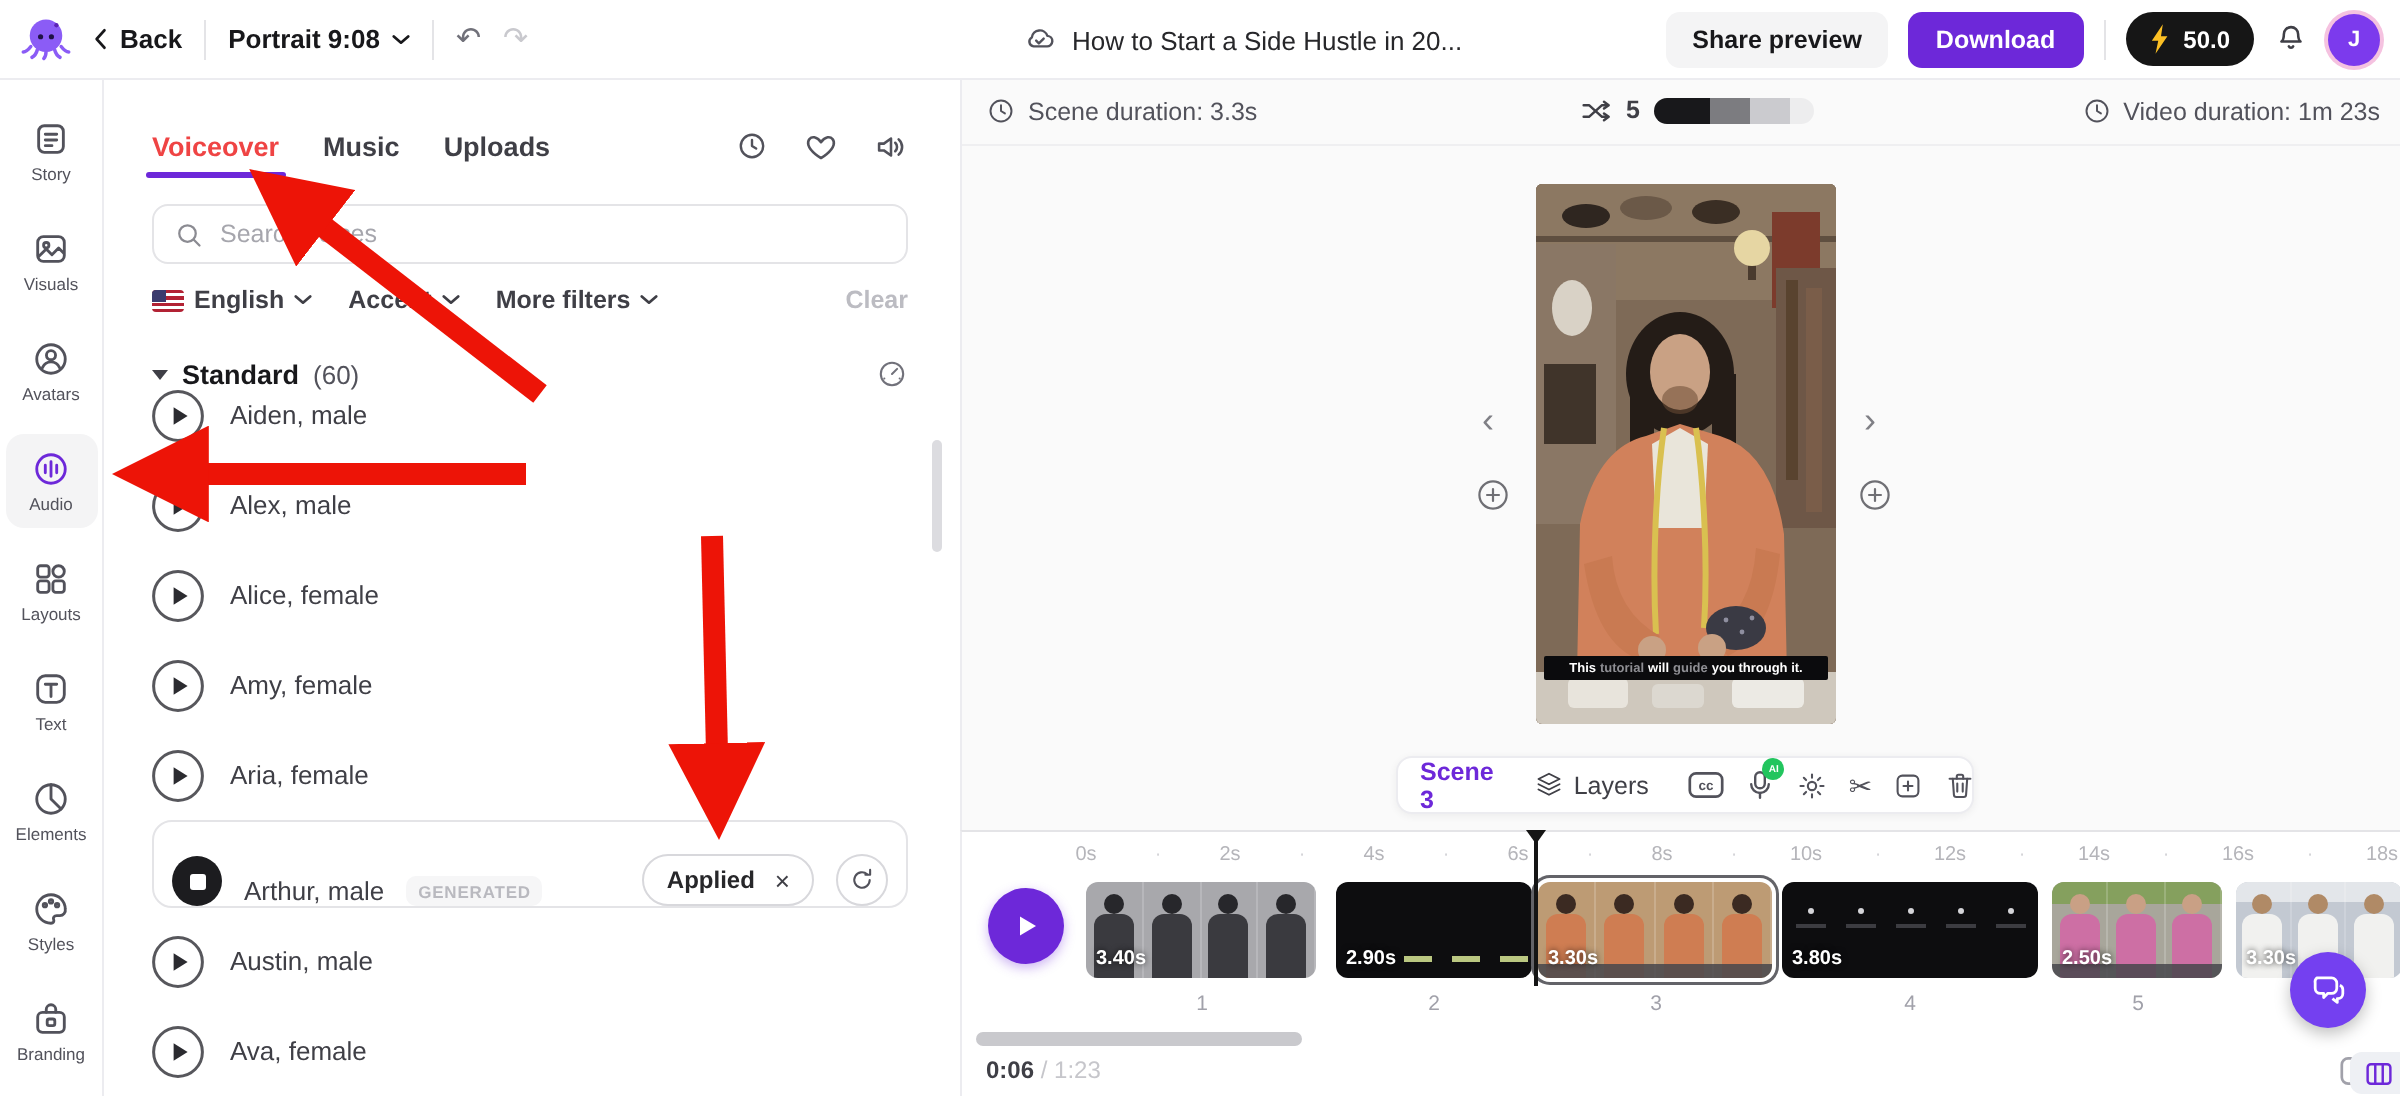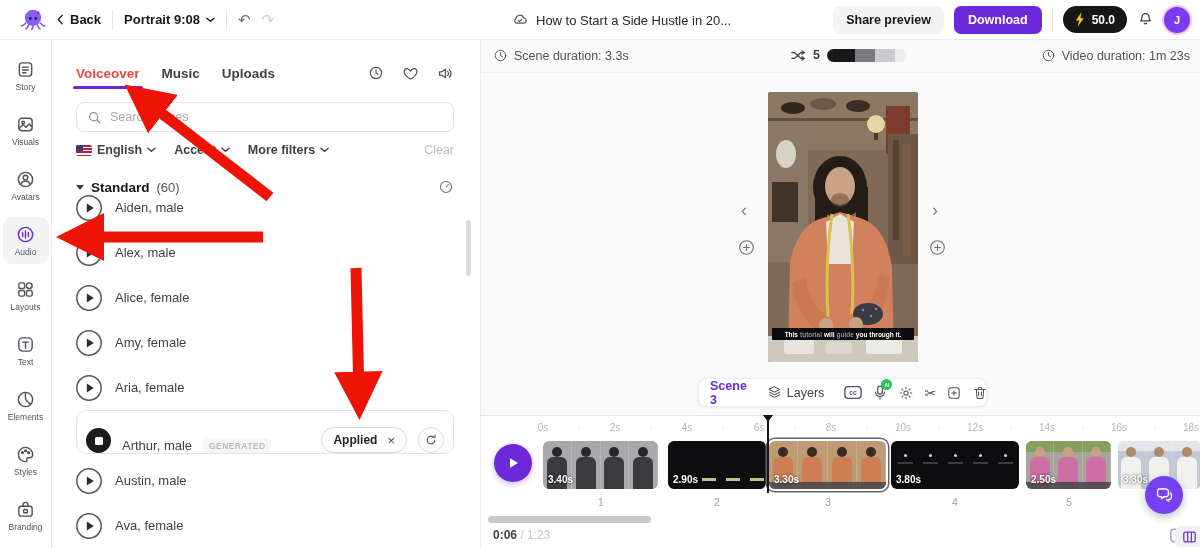--- a/index.html
+++ b/index.html
@@ -9,7 +9,7 @@
 .icthin{stroke-width:1.3}
 
 .topbar{position:absolute;left:0;top:0;right:0;height:40px;background:#fff;border-bottom:1px solid #ececf0;display:flex;align-items:center;z-index:5}
-.tb-left{display:flex;align-items:center;gap:11px;padding-left:20px}
+.tb-left{display:flex;align-items:center;gap:11px;padding-left:10px}
 .vsep{width:1px;height:20px;background:#e4e4e7}
 .backbtn{display:flex;align-items:center;gap:6px;font-size:13px;font-weight:700;color:#18181b;cursor:pointer}
 .aspectbtn{display:flex;align-items:center;gap:6px;font-size:13px;font-weight:700;color:#18181b;cursor:pointer}

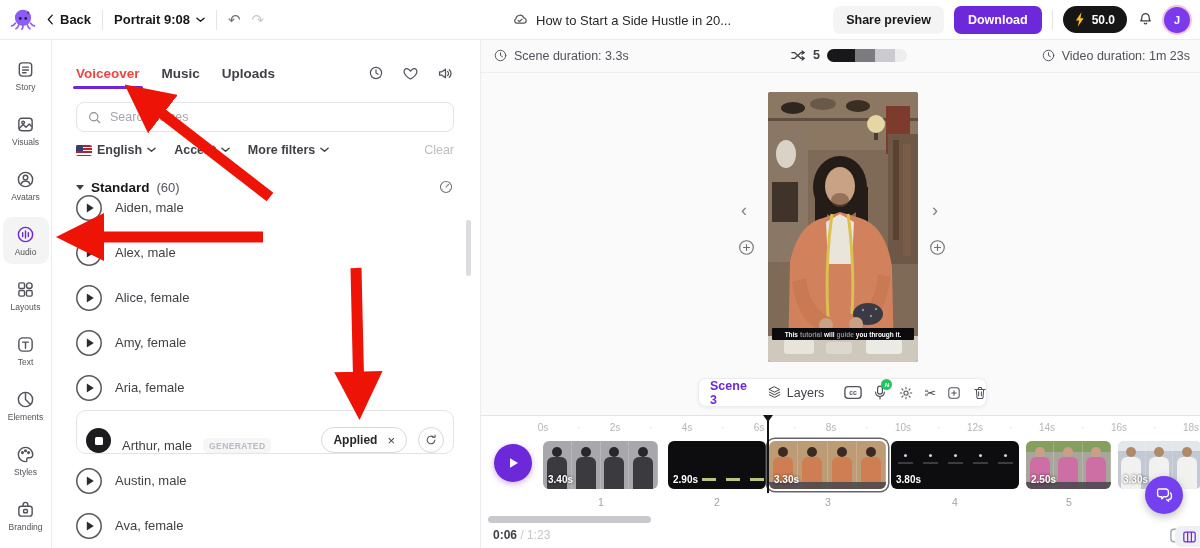--- a/index.html
+++ b/index.html
@@ -42,7 +42,7 @@
 .filter{display:flex;align-items:center;gap:5px;cursor:pointer}
 .flag{width:16px;height:11px;border-radius:2px;background:repeating-linear-gradient(#b22234 0 1.6px,#fff 1.6px 3.2px);position:relative;overflow:hidden;flex:none}
 .flag::before{content:'';position:absolute;left:0;top:0;width:7px;height:6px;background:#3c3b6e}
-.clear{margin-left:auto;color:#bcbcc2;font-weight:400;cursor:pointer}
+.clear{margin-left:auto;color:#bcbcc2;font-weight:700;cursor:pointer}
 .sect{position:absolute;left:24px;right:26px;top:139px;display:flex;align-items:center;gap:7px}
 .caret-tri{width:0;height:0;border-left:4px solid transparent;border-right:4px solid transparent;border-top:5px solid #3f3f46}
 .sect b{font-size:13.5px;color:#18181b}

